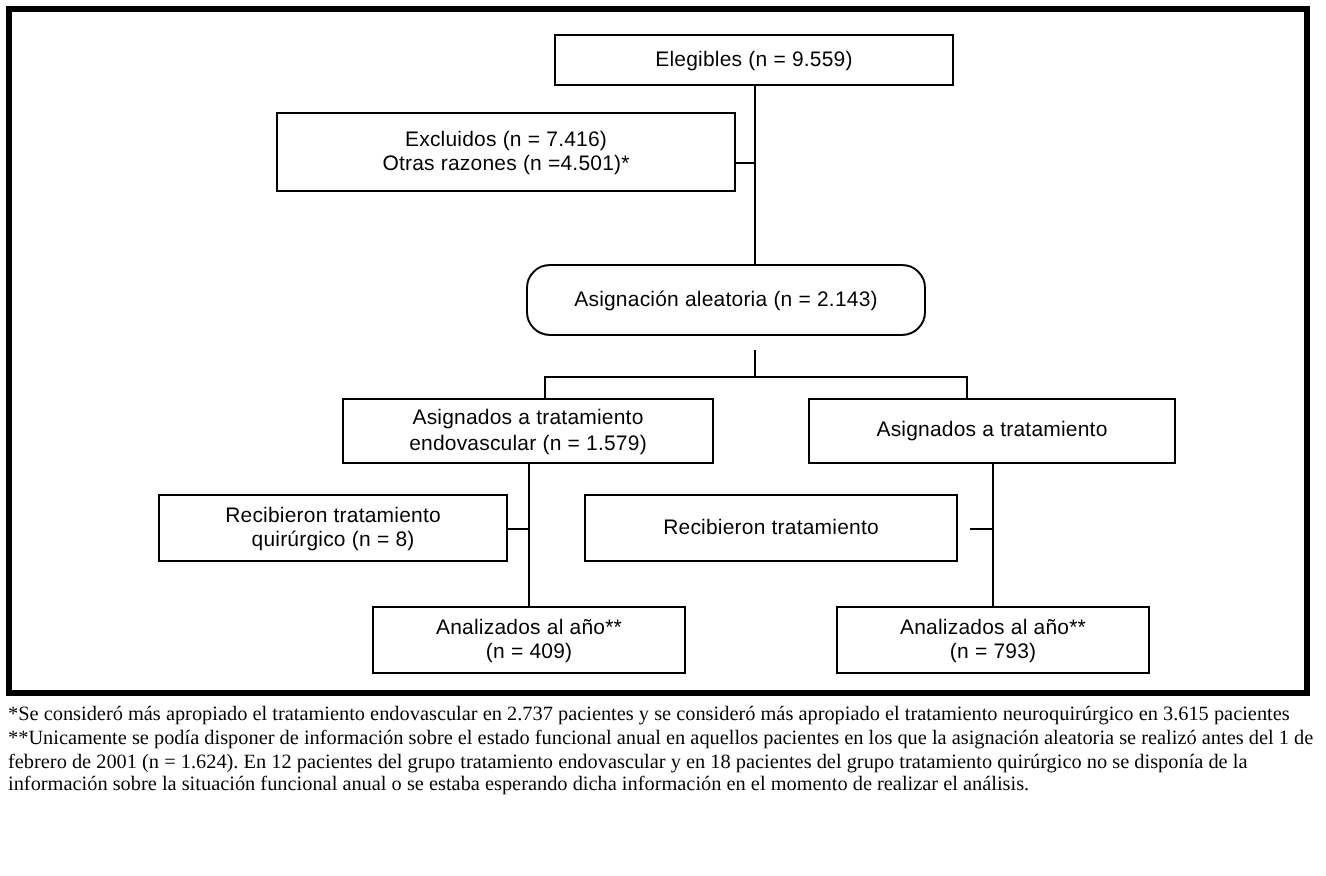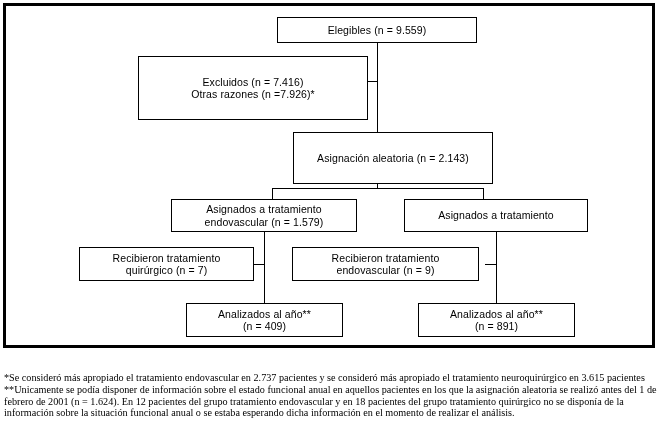--- a/index.html
+++ b/index.html
@@ -112,7 +112,7 @@
       <span class="ln">Elegibles (n = 9.559)</span>
     </div>
 
-    <div class="node" style="left:132px; top:50px; width:230px; height:64px;">
+    <div class="node" style="left:132px; top:50px; width:230px; height:40px;">
       <span class="ln">Excluidos (n = 7.416)</span>
       <span class="ln">Otras razones (n =7.926)*</span>
     </div>

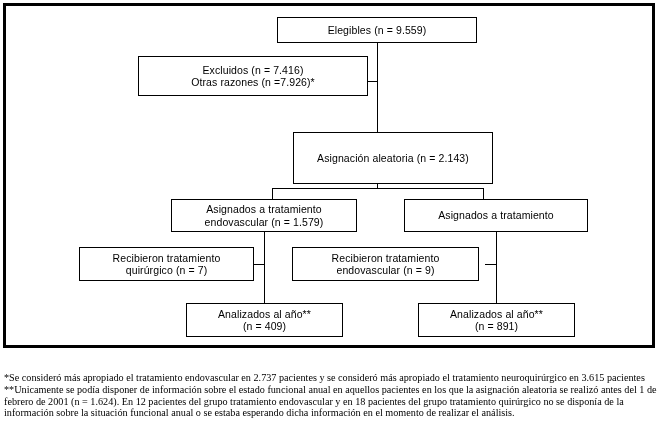--- a/index.html
+++ b/index.html
@@ -114,7 +114,7 @@
 
     <div class="node" style="left:132px; top:50px; width:230px; height:40px;">
       <span class="ln">Excluidos (n = 7.416)</span>
-      <span class="ln">Otras razones (n =7.926)*</span>
+      <span class="ln">Otras razones (n =4.501)*</span>
     </div>
 
     <div class="node" style="left:287px; top:126px; width:200px; height:52px;">

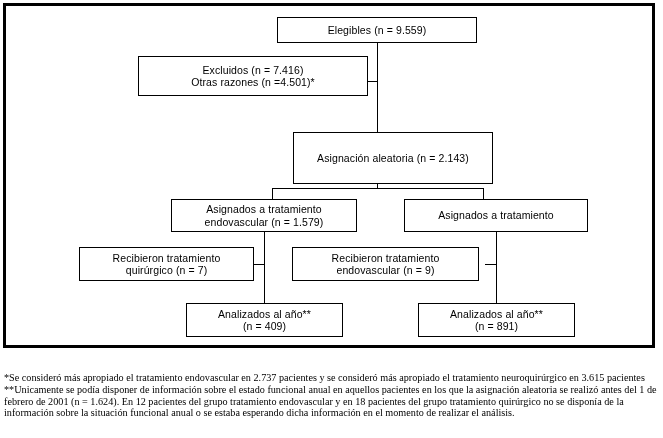--- a/index.html
+++ b/index.html
@@ -117,7 +117,7 @@
       <span class="ln">Otras razones (n =4.501)*</span>
     </div>
 
-    <div class="node" style="left:287px; top:126px; width:200px; height:52px;">
+    <div class="node" style="left:257px; top:126px; width:200px; height:36px;border-radius:12px;">
       <span class="ln">Asignación aleatoria (n = 2.143)</span>
     </div>
 

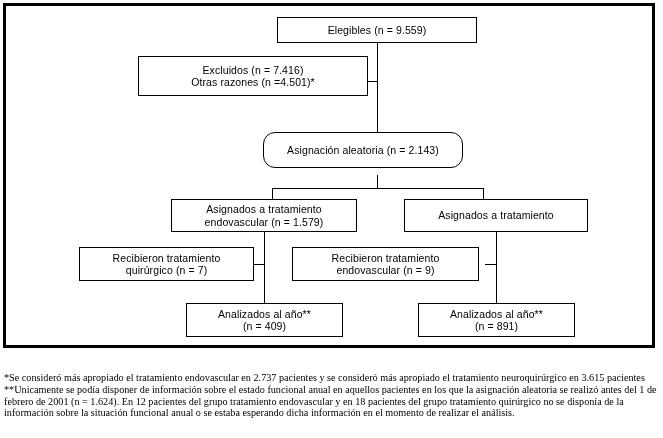--- a/index.html
+++ b/index.html
@@ -132,7 +132,7 @@
 
     <div class="node" style="left:73px; top:241px; width:175px; height:34px;">
       <span class="ln">Recibieron tratamiento</span>
-      <span class="ln">quirúrgico (n = 7)</span>
+      <span class="ln">quirúrgico (n = 8)</span>
     </div>
 
     <div class="node" style="left:286px; top:241px; width:187px; height:34px;">

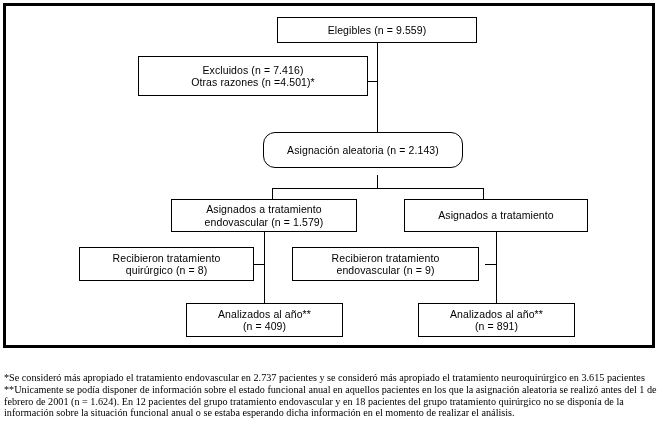--- a/index.html
+++ b/index.html
@@ -137,7 +137,6 @@
 
     <div class="node" style="left:286px; top:241px; width:187px; height:34px;">
       <span class="ln">Recibieron tratamiento</span>
-      <span class="ln">endovascular (n = 9)</span>
     </div>
 
     <div class="node" style="left:180px; top:297px; width:157px; height:34px;">

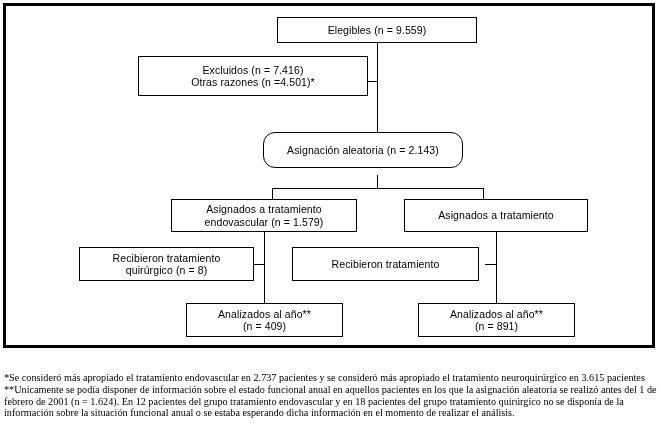--- a/index.html
+++ b/index.html
@@ -146,7 +146,7 @@
 
     <div class="node" style="left:412px; top:297px; width:157px; height:34px;">
       <span class="ln">Analizados al año**</span>
-      <span class="ln">(n = 891)</span>
+      <span class="ln">(n = 793)</span>
     </div>
 
   </div>

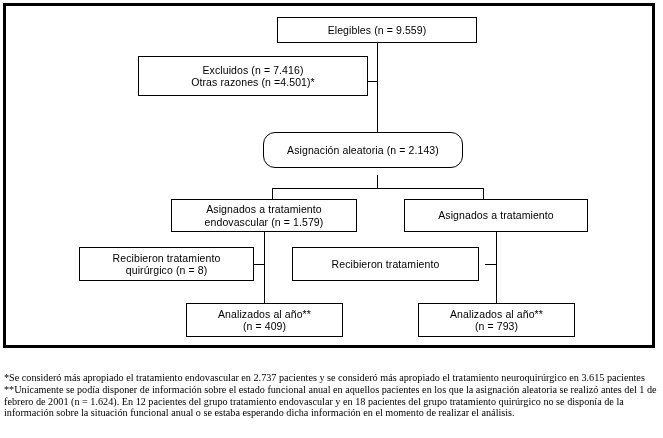--- a/index.html
+++ b/index.html
@@ -68,7 +68,7 @@
   .footnotes {
     position: absolute;
     left: 4px;
-    top: 372px;
+    top: 352px;
     width: 655px;
     font-family: "Liberation Serif", serif;
     font-size: 10.2px;

